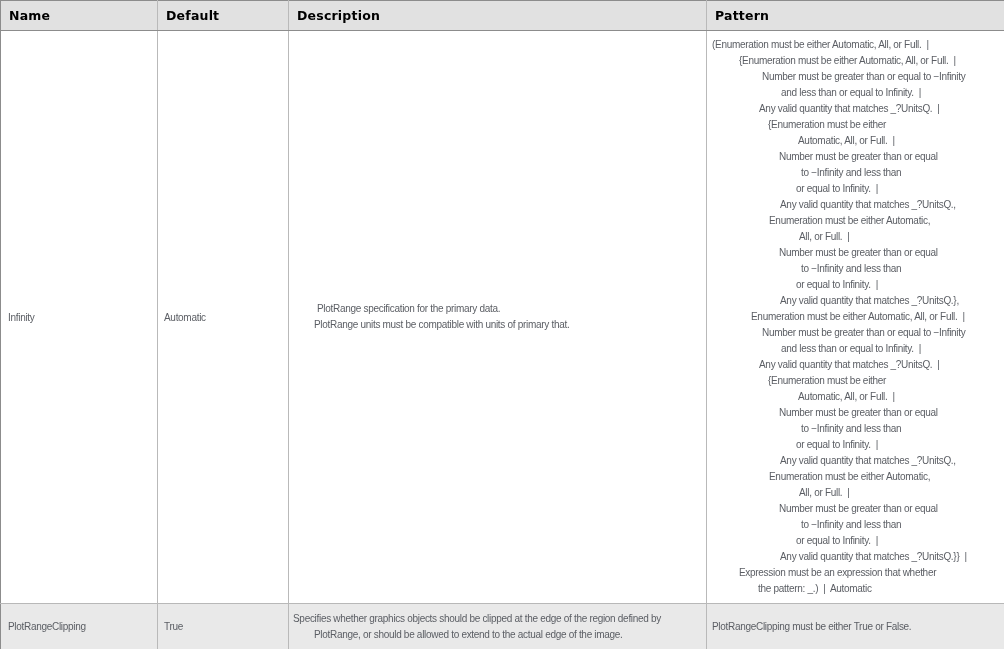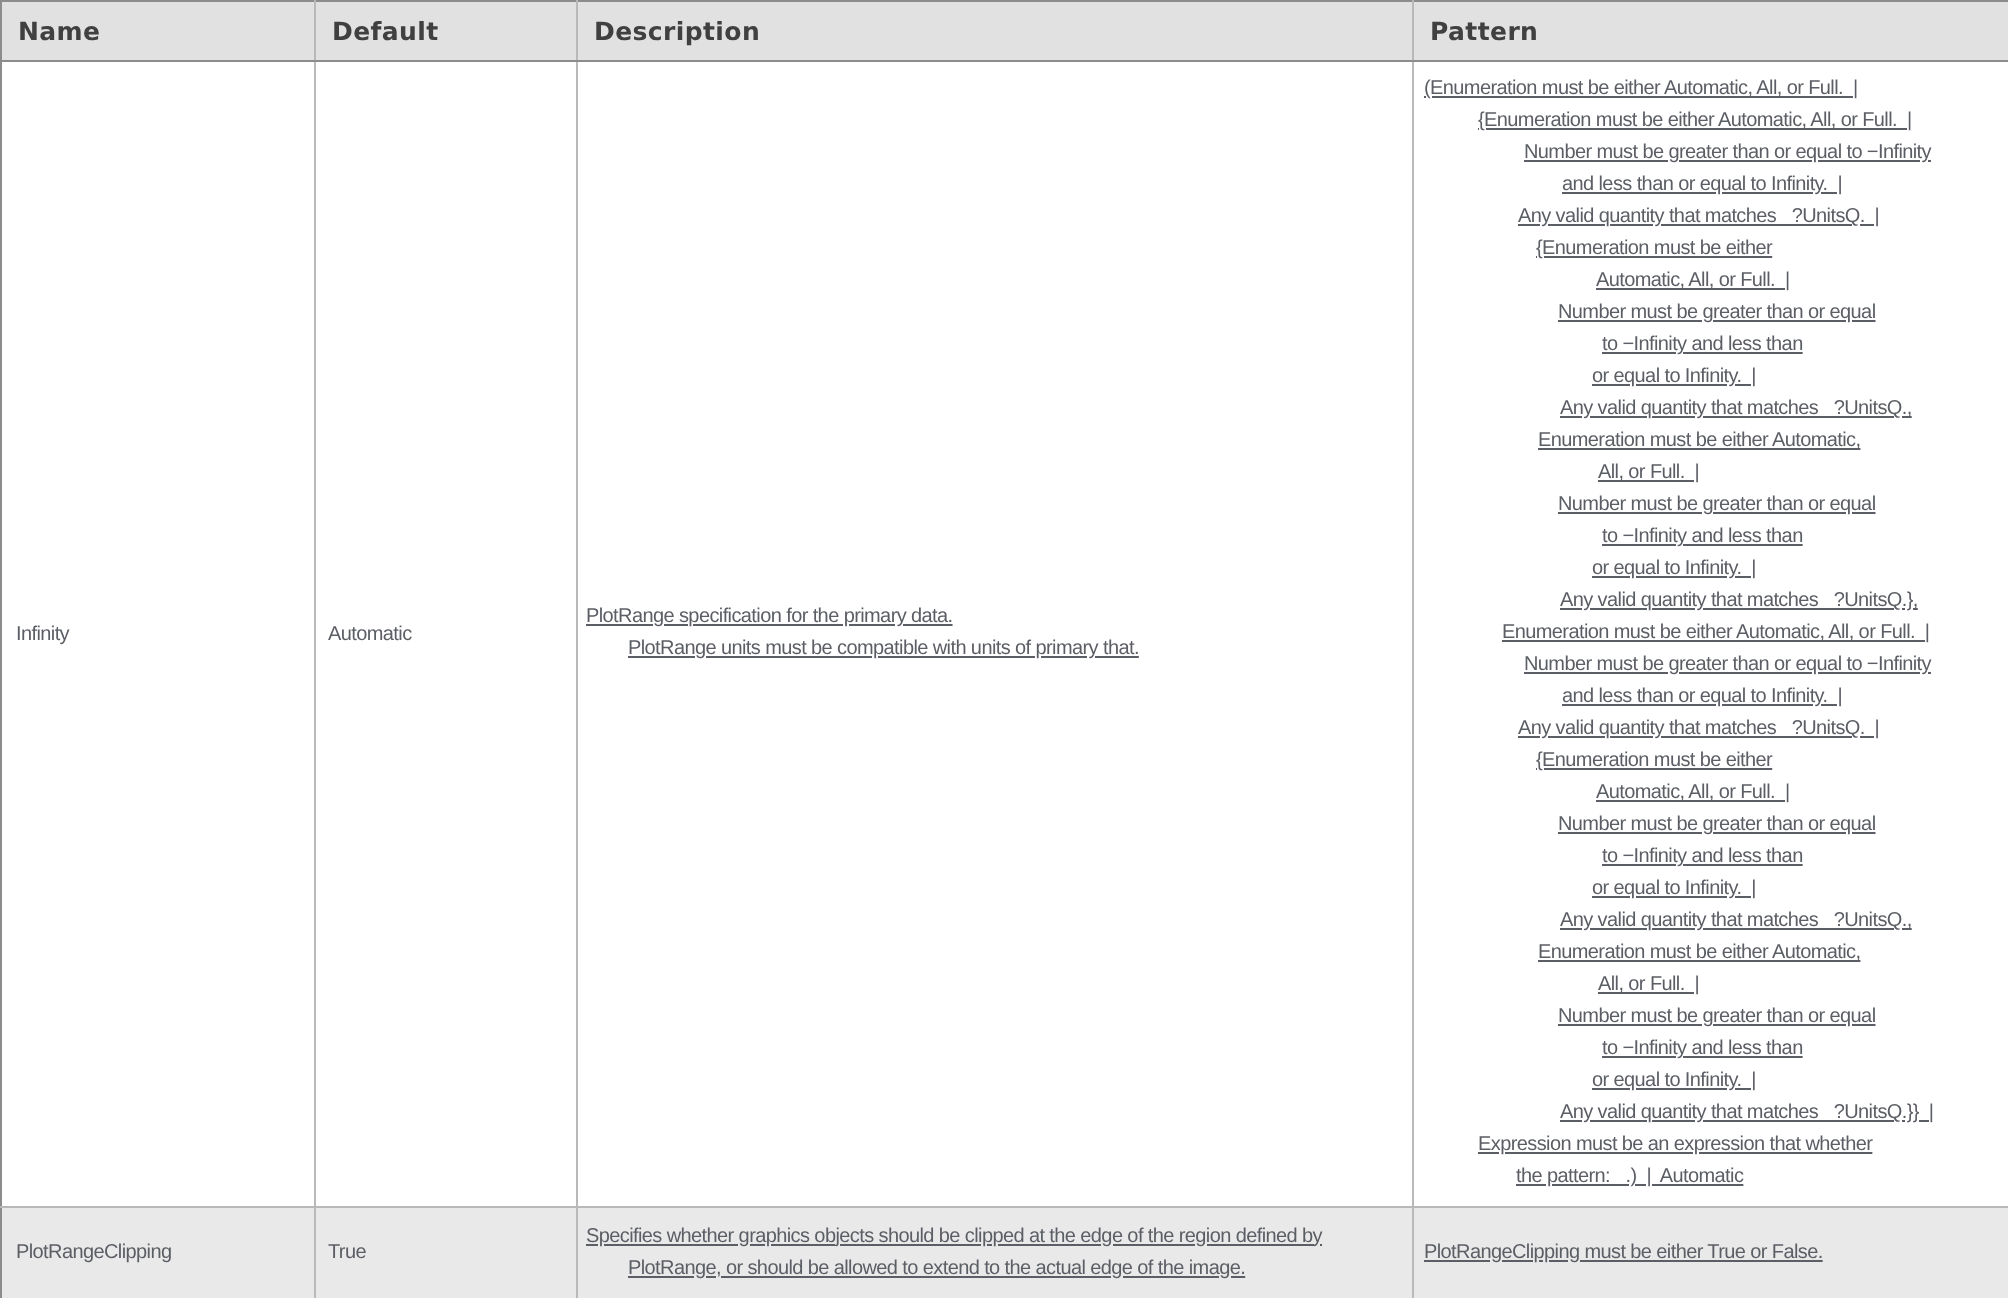--- a/index.html
+++ b/index.html
@@ -29,7 +29,7 @@
     font-family: "DejaVu Sans", sans-serif;
     font-size: 12.5px;
     font-weight: bold;
-    color: #404040;
+    color: #000000;
     text-align: left;
     padding: 7px 6px 7px 8px;
     height: 14px;

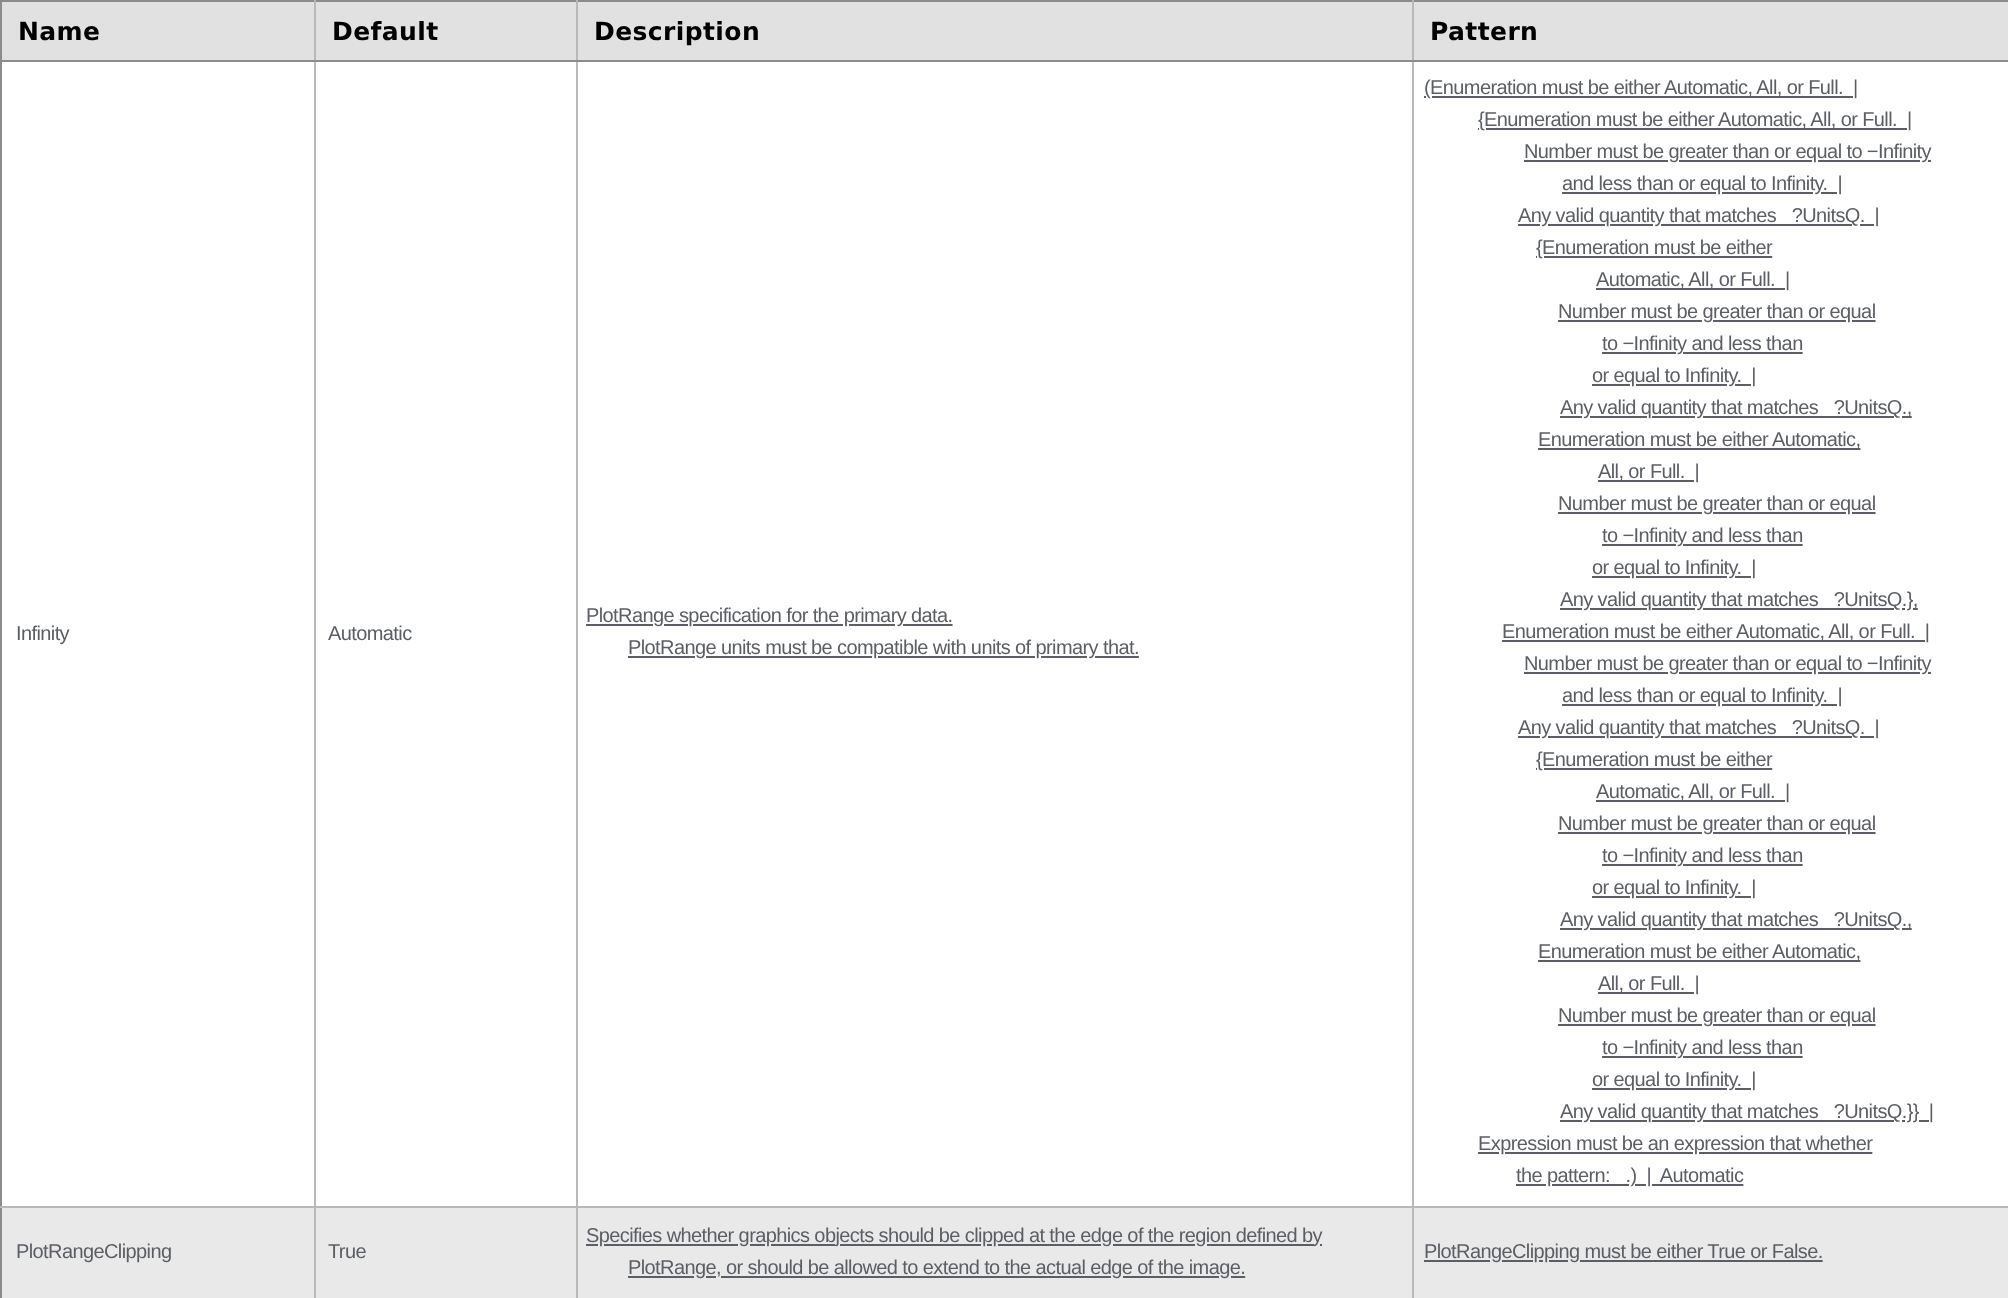--- a/index.html
+++ b/index.html
@@ -64,7 +64,6 @@
     font-size: 10px;
     letter-spacing: -0.3px;
     color: #5b5e64;
-    text-decoration: underline;
   }
   .plain-text {
     font-size: 10px;

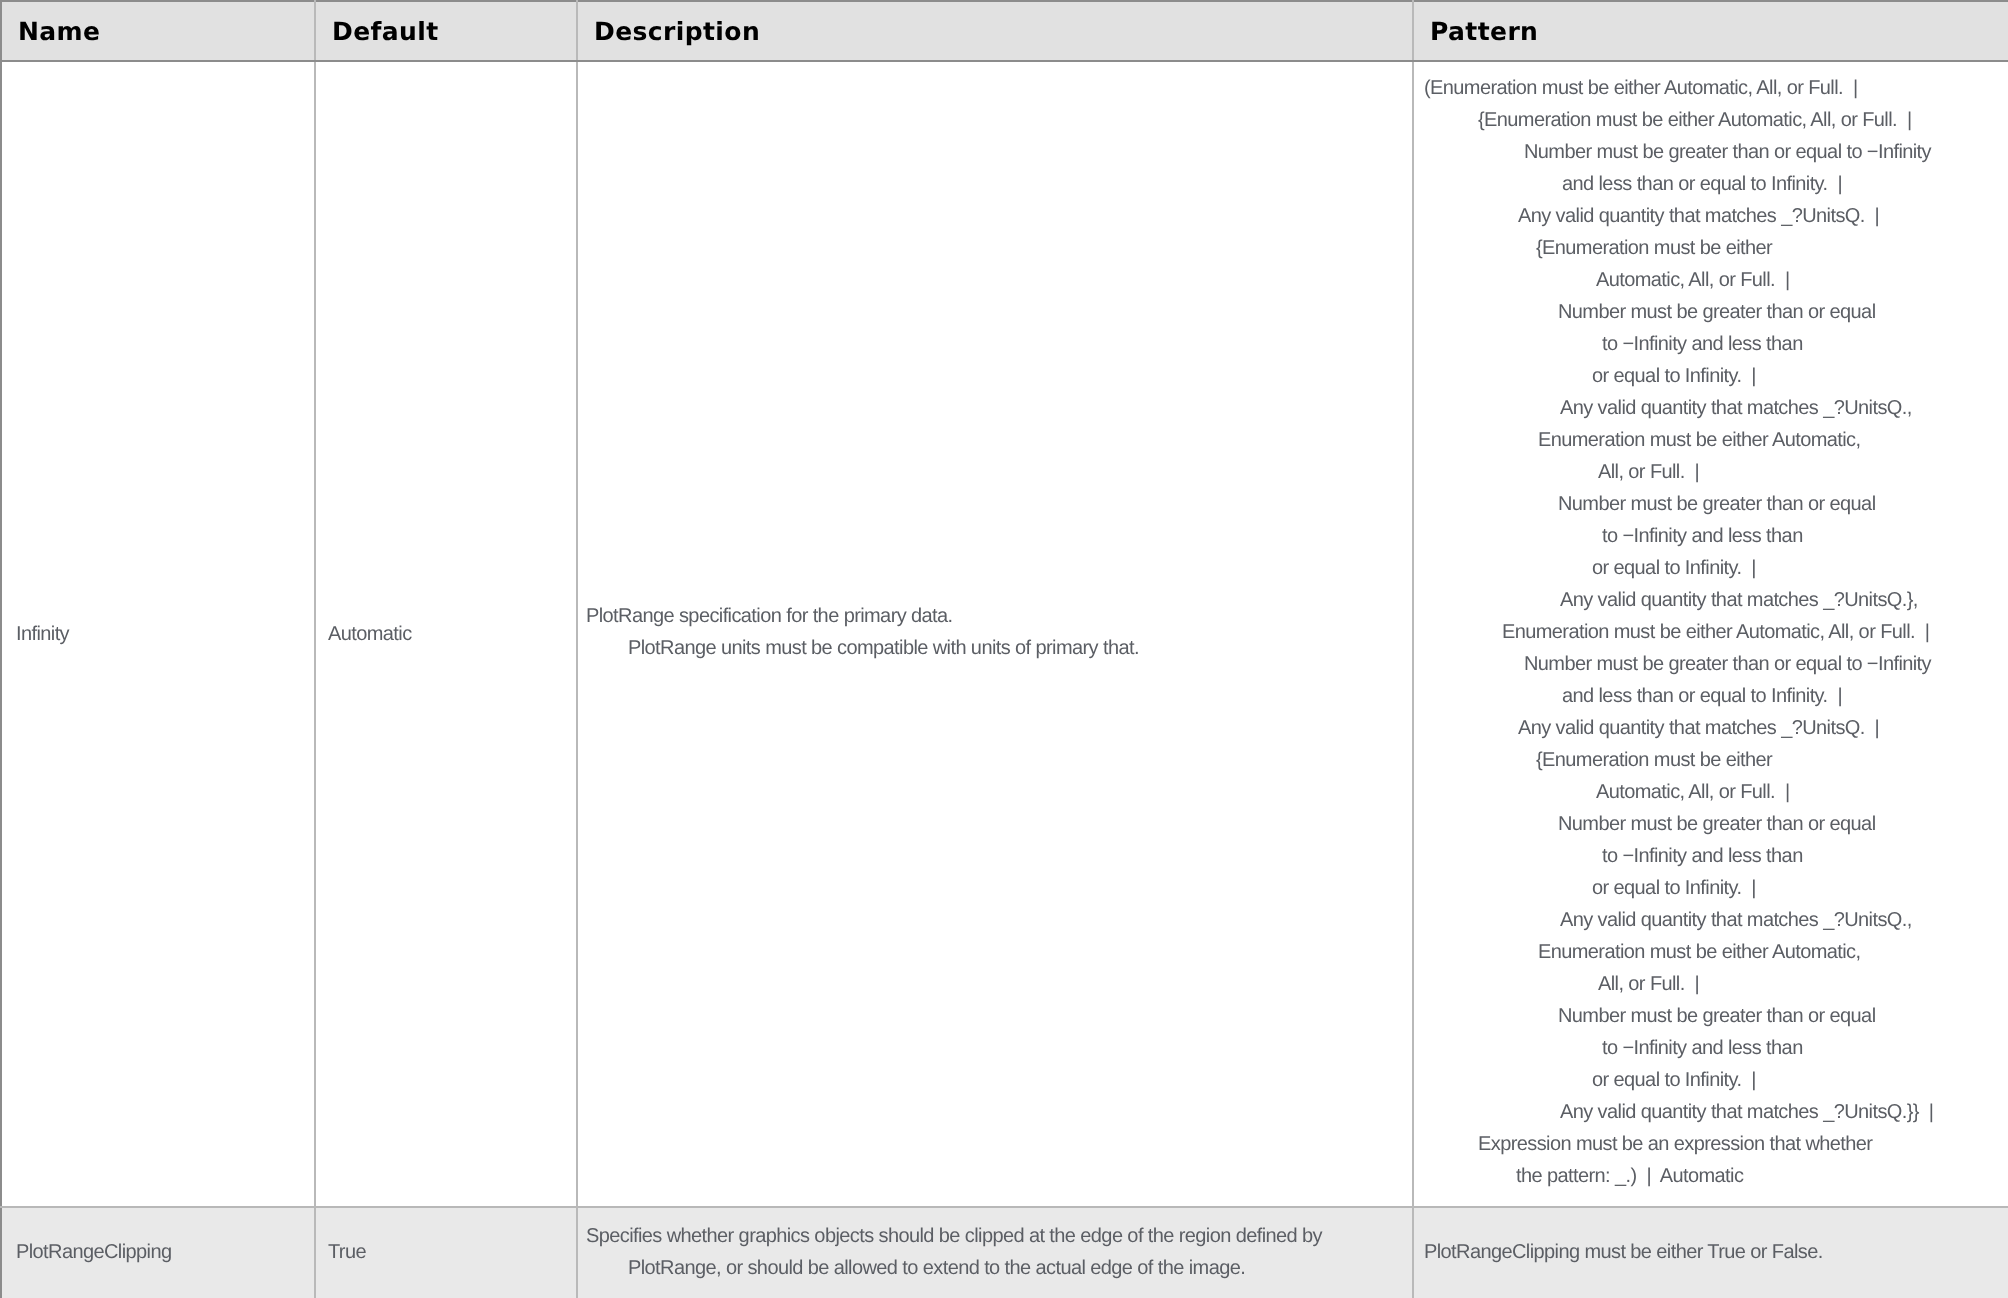--- a/index.html
+++ b/index.html
@@ -99,7 +99,7 @@
       </td>
       <td class="desc-cell">
         <div>
-            <div class="tline" style="padding-left: 0px;">PlotRange specification for the primary data.</div>
+            <div class="tline" style="padding-left: 0px; margin-left: 24px;">PlotRange specification for the primary data.</div>
             <div class="tline" style="padding-left: 21px;">PlotRange units must be compatible with units of primary that.</div>
           </div>
       </td>

